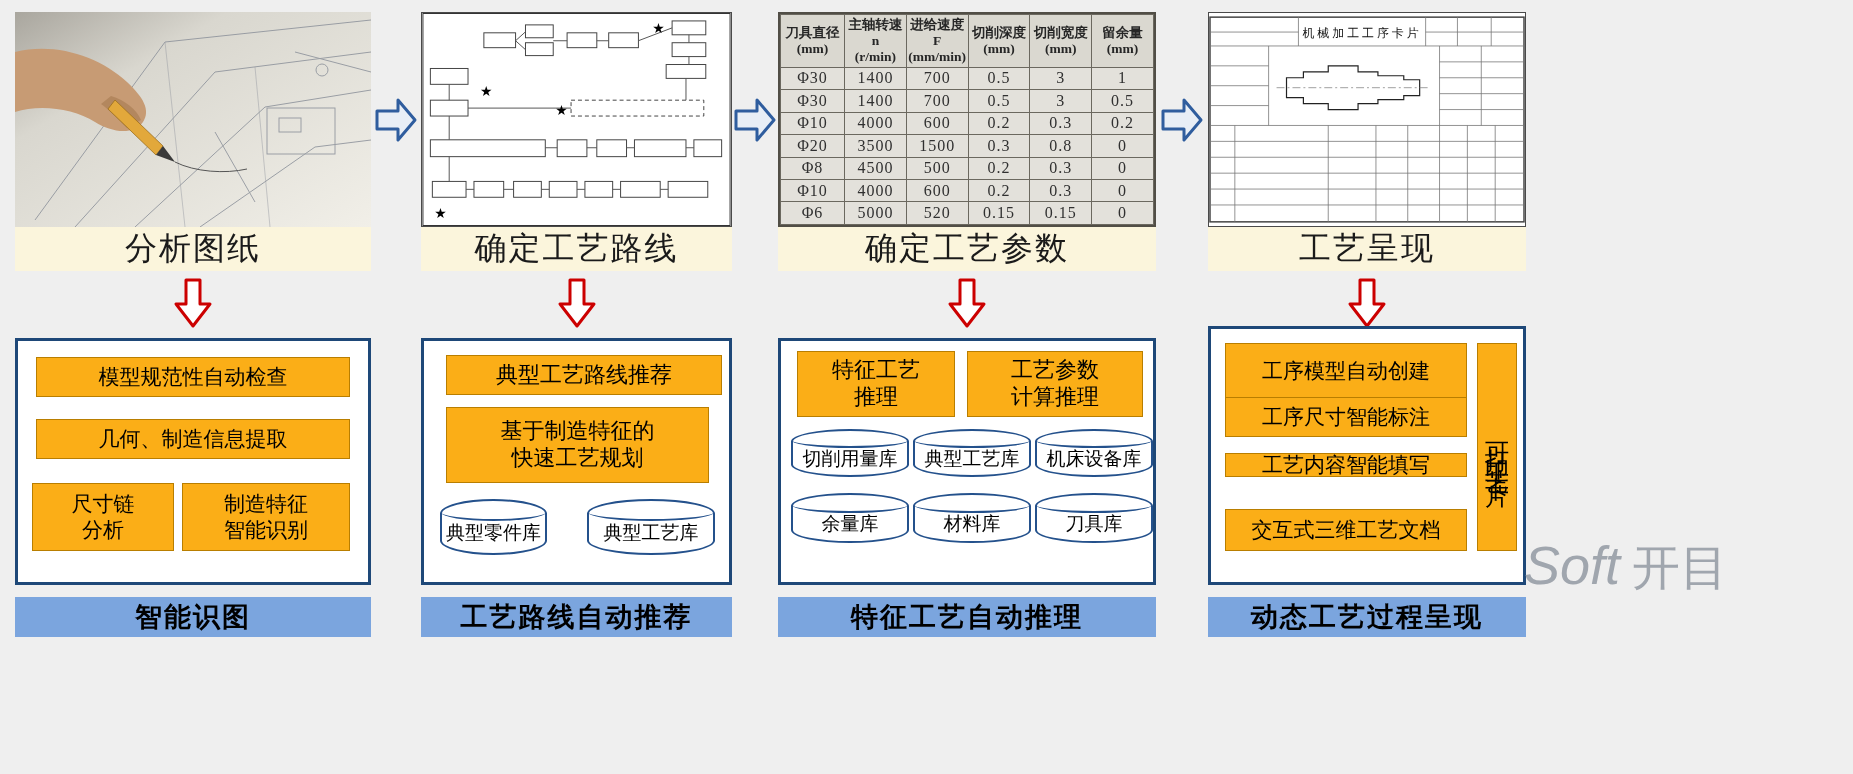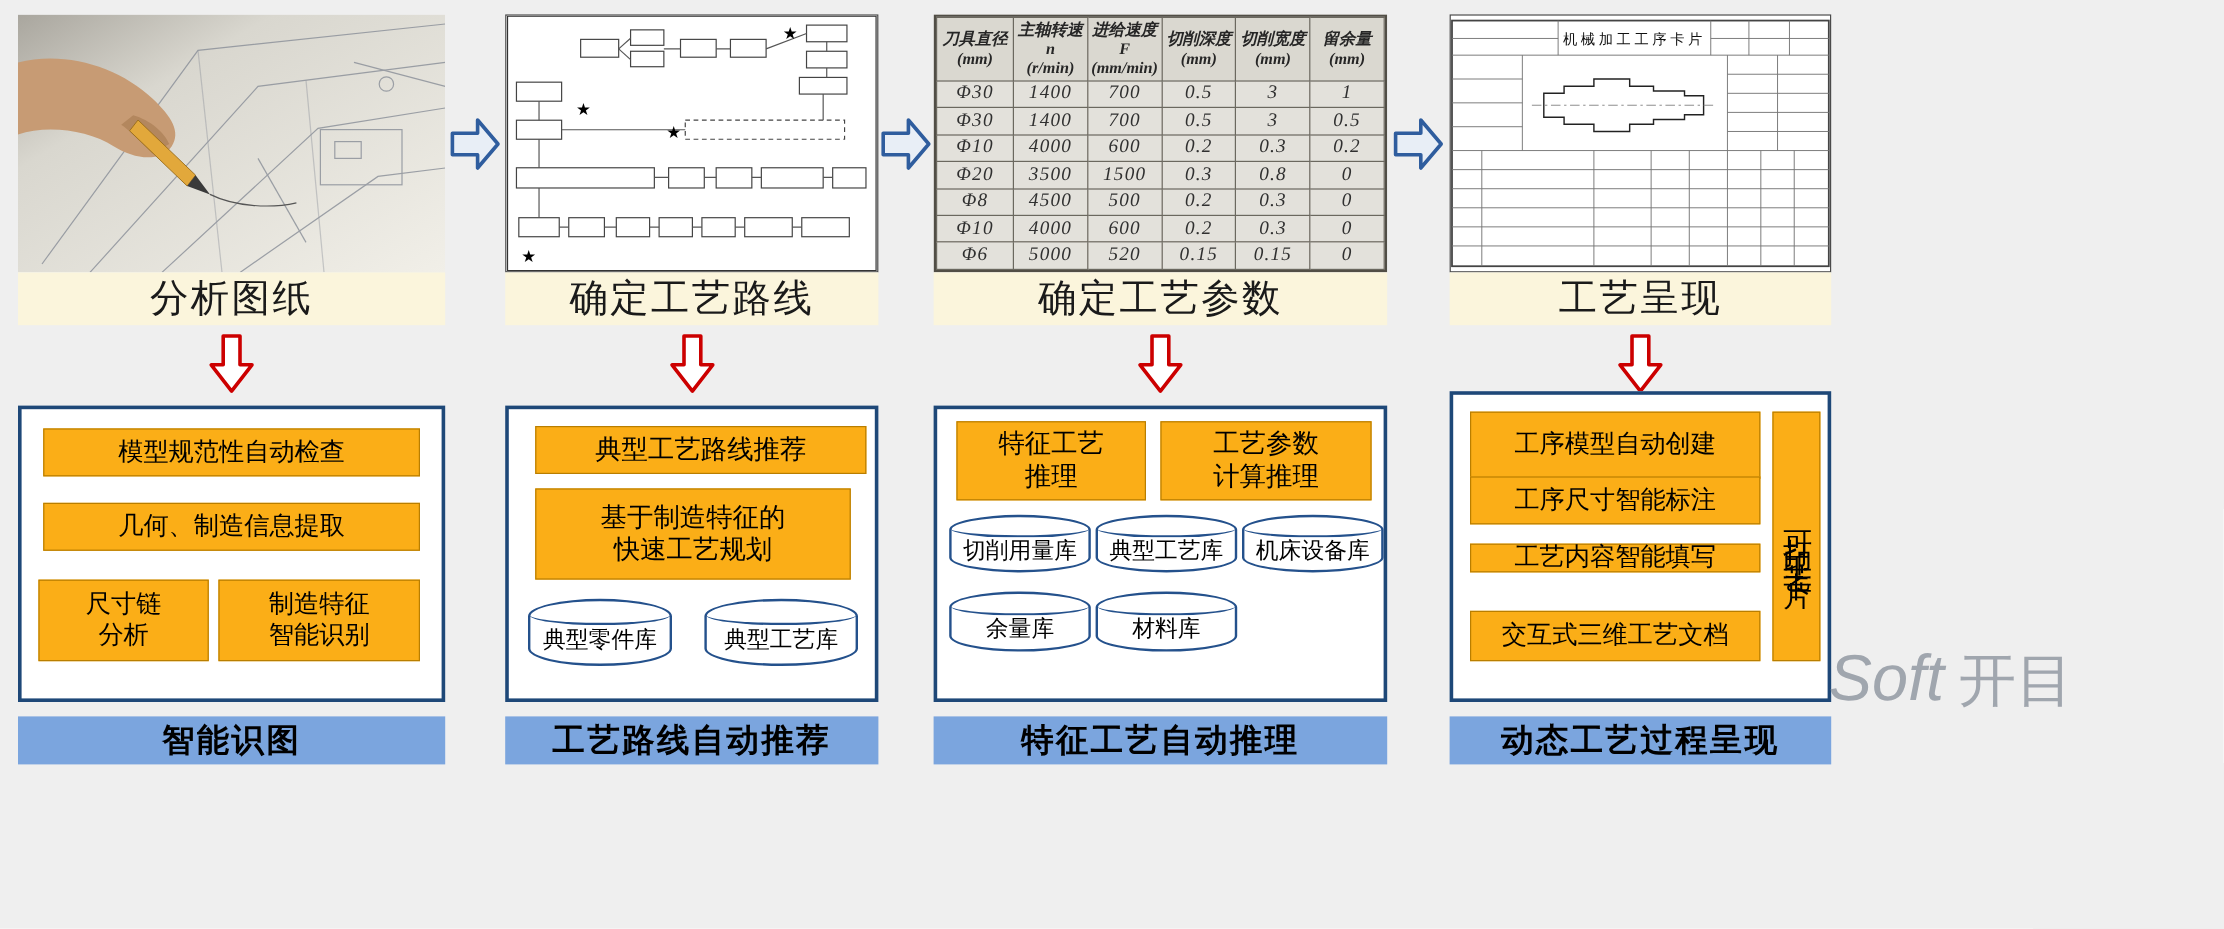--- a/index.html
+++ b/index.html
@@ -41,7 +41,7 @@
   
   .param-wrap { width:100%; height:100%; border:2px solid #514e46; background:#E3E1DB; }
   table.param { width:100%; height:100%; border-collapse:collapse; table-layout:fixed;
-    font-family:"Liberation Serif","DejaVu Serif",serif;font-style:italic; }
+    font-family:"Liberation Serif","DejaVu Serif",serif; }
   table.param th { font-size:13.5px; font-weight:bold; color:#262626; border:1px solid #6b685f;
     white-space:pre-line; line-height:1.18; padding:2px 0; background:#DAD8D0; height:38px; }
   table.param td { font-size:16px; color:#303030; border:1px solid #6b685f; text-align:center; letter-spacing:1px; }

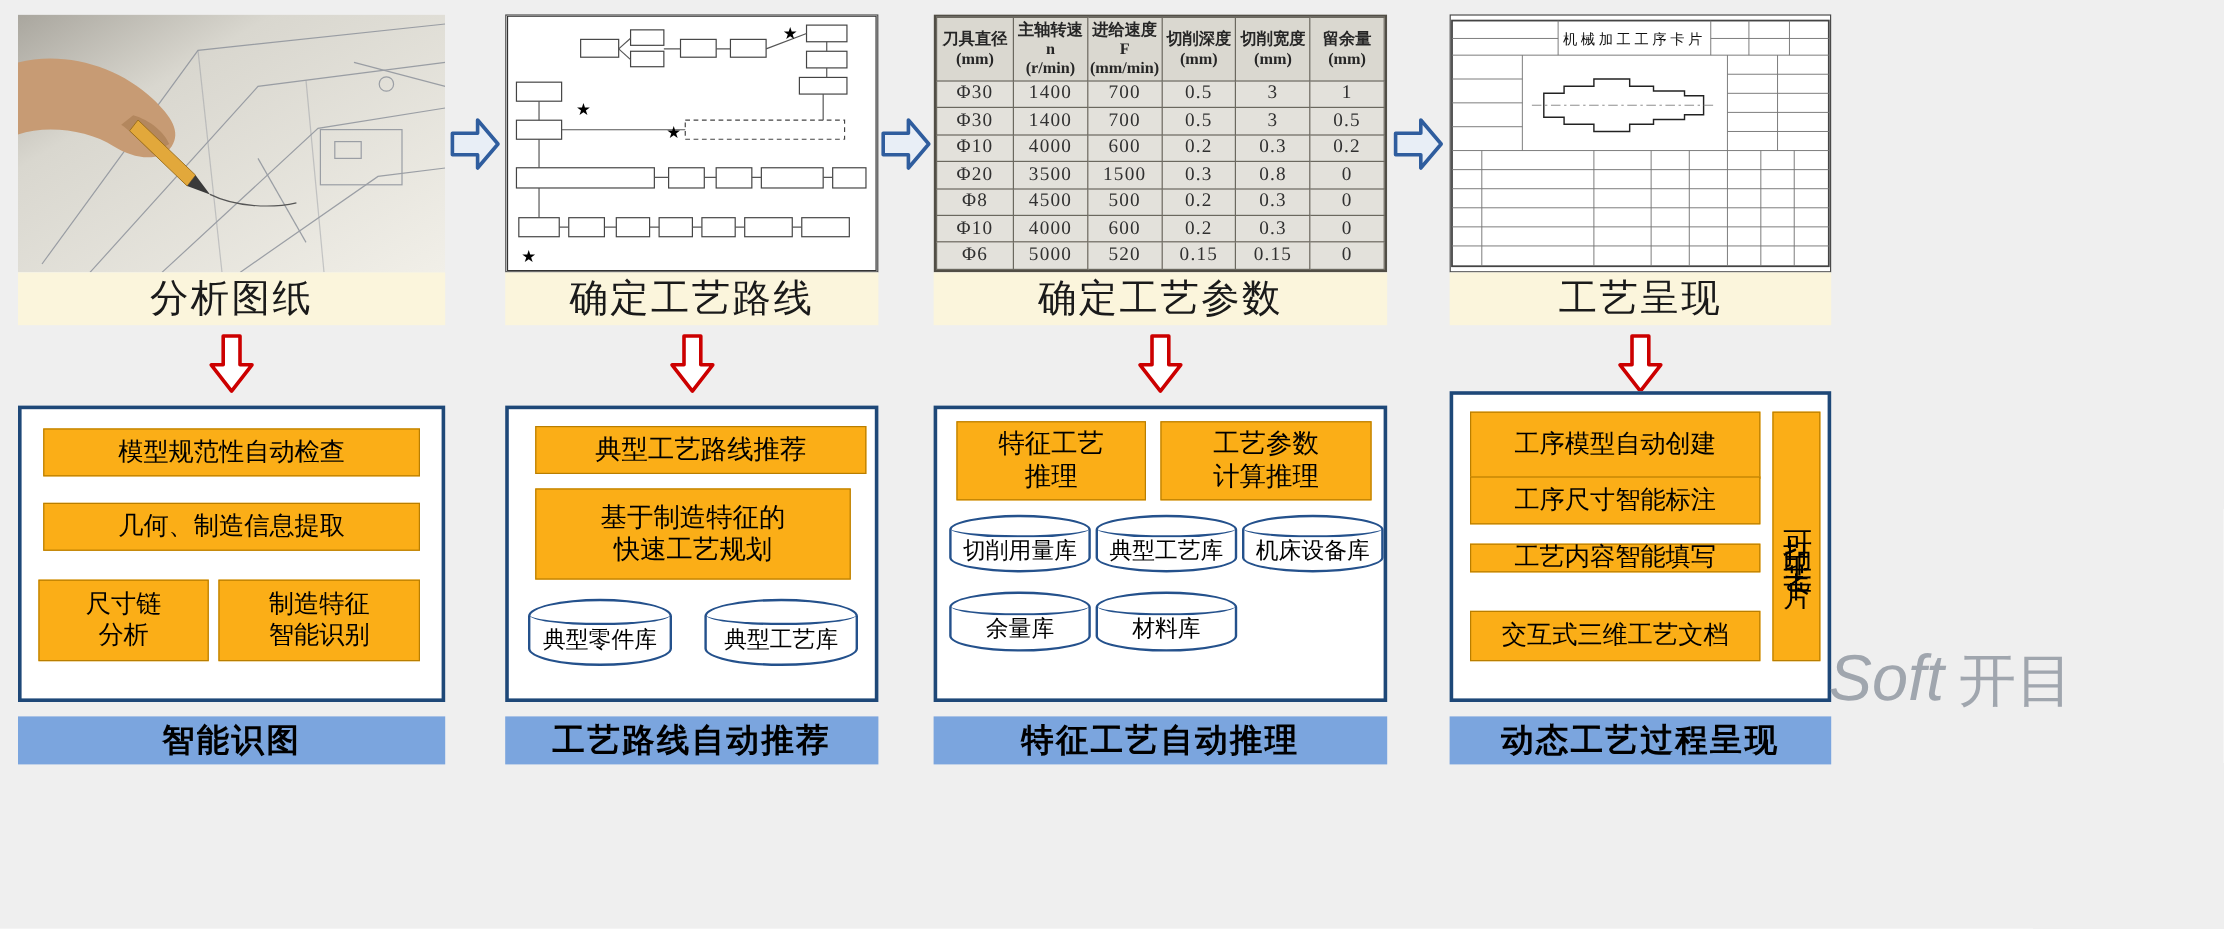--- a/index.html
+++ b/index.html
@@ -181,7 +181,7 @@
       <div class="obox f22" style="left:22px;top:14px;width:276px;height:40px">典型工艺路线推荐</div>
       <div class="obox f22" style="left:22px;top:66px;width:263px;height:76px">基于制造特征的
 快速工艺规划</div>
-      <div class="cyl" style="left:16px;top:158px;width:120px;height:56px">典型零件库</div>
+      <div class="cyl" style="left:16px;top:158px;width:107px;height:56px">典型零件库</div>
       <div class="cyl" style="left:163px;top:158px;width:128px;height:56px">典型工艺库</div>
     </div>
     <div class="bottom-bar">

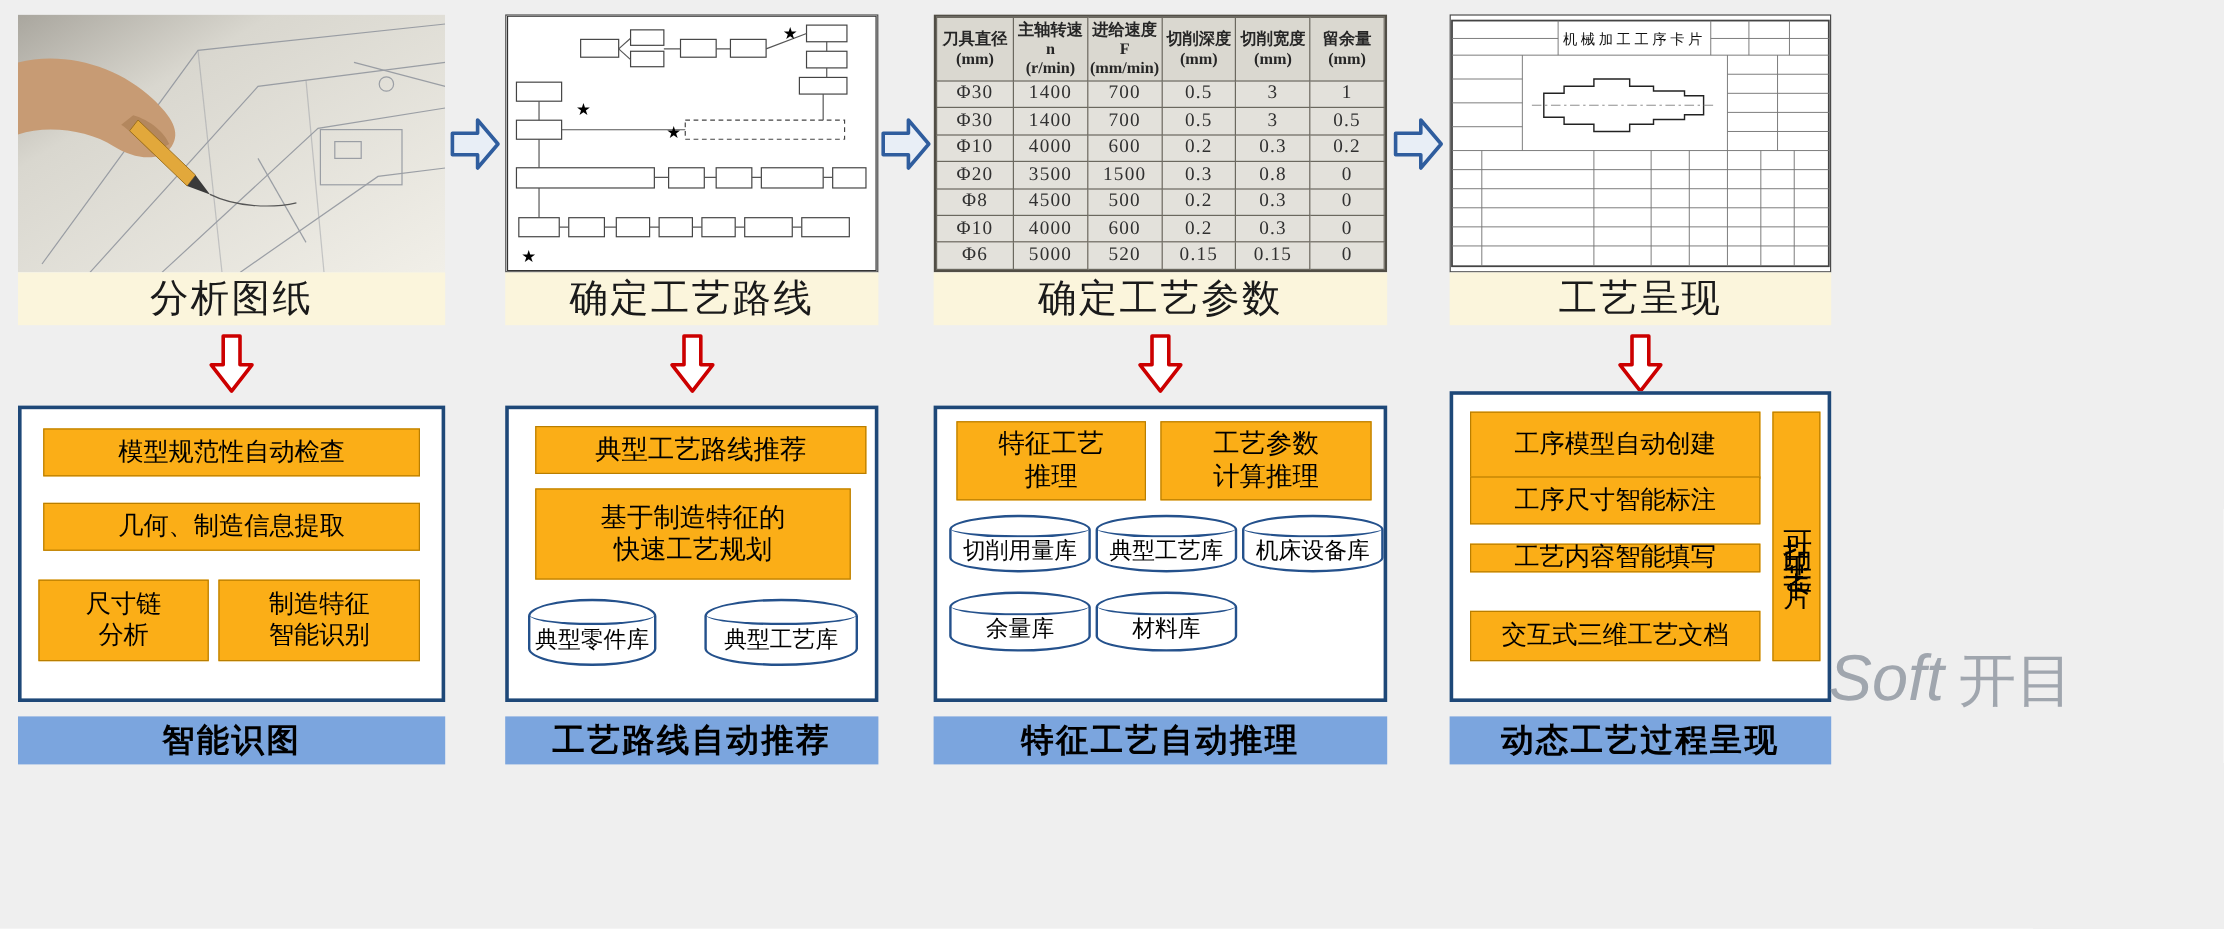--- a/index.html
+++ b/index.html
@@ -293,6 +293,7 @@
       <div class="cyl" style="left:254px;top:88px;width:118px;height:48px">机床设备库</div>
       <div class="cyl" style="left:10px;top:152px;width:118px;height:50px">余量库</div>
       <div class="cyl" style="left:132px;top:152px;width:118px;height:50px">材料库</div>
+      <div class="cyl" style="left:254px;top:152px;width:118px;height:50px">刀具库</div>
     </div>
     <div class="bottom-bar">
       <span>特征工艺自动推理</span>

